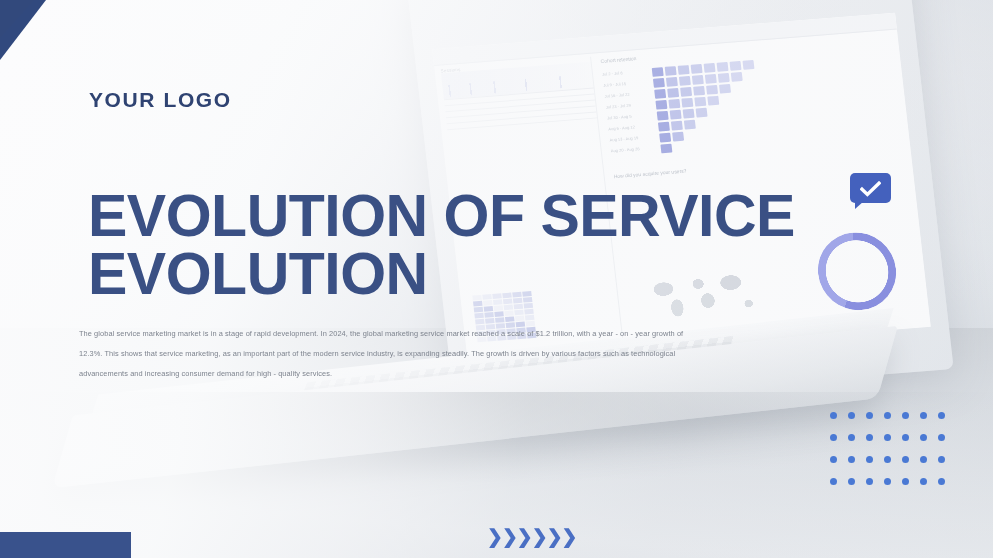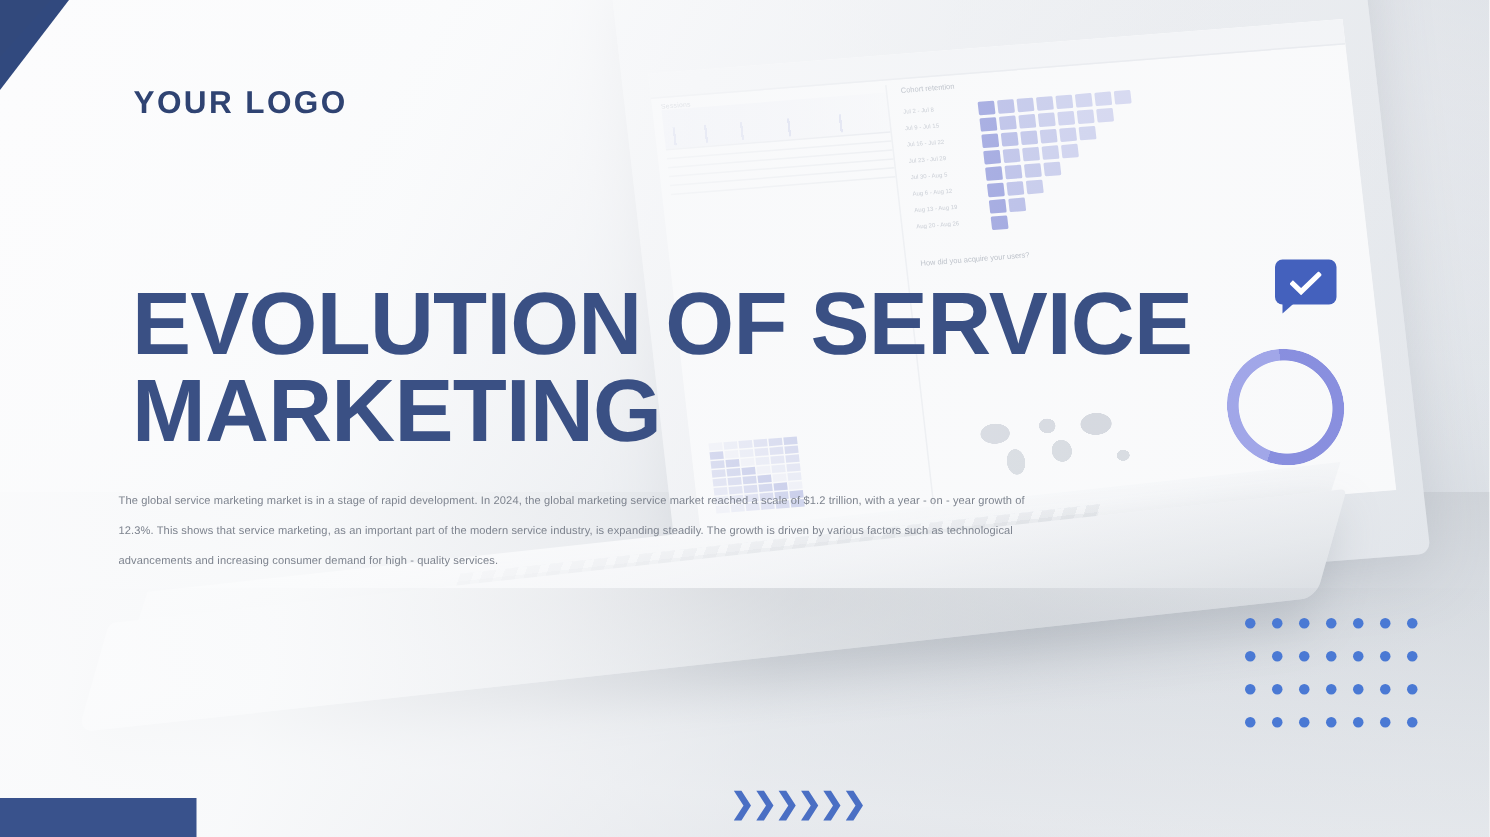--- a/index.html
+++ b/index.html
@@ -291,7 +291,7 @@
   .logo {
     position: absolute;
     left: 89px;
-    top: 57px;
+    top: 88px;
     font-size: 21px;
     font-weight: bold;
     letter-spacing: 1.6px;

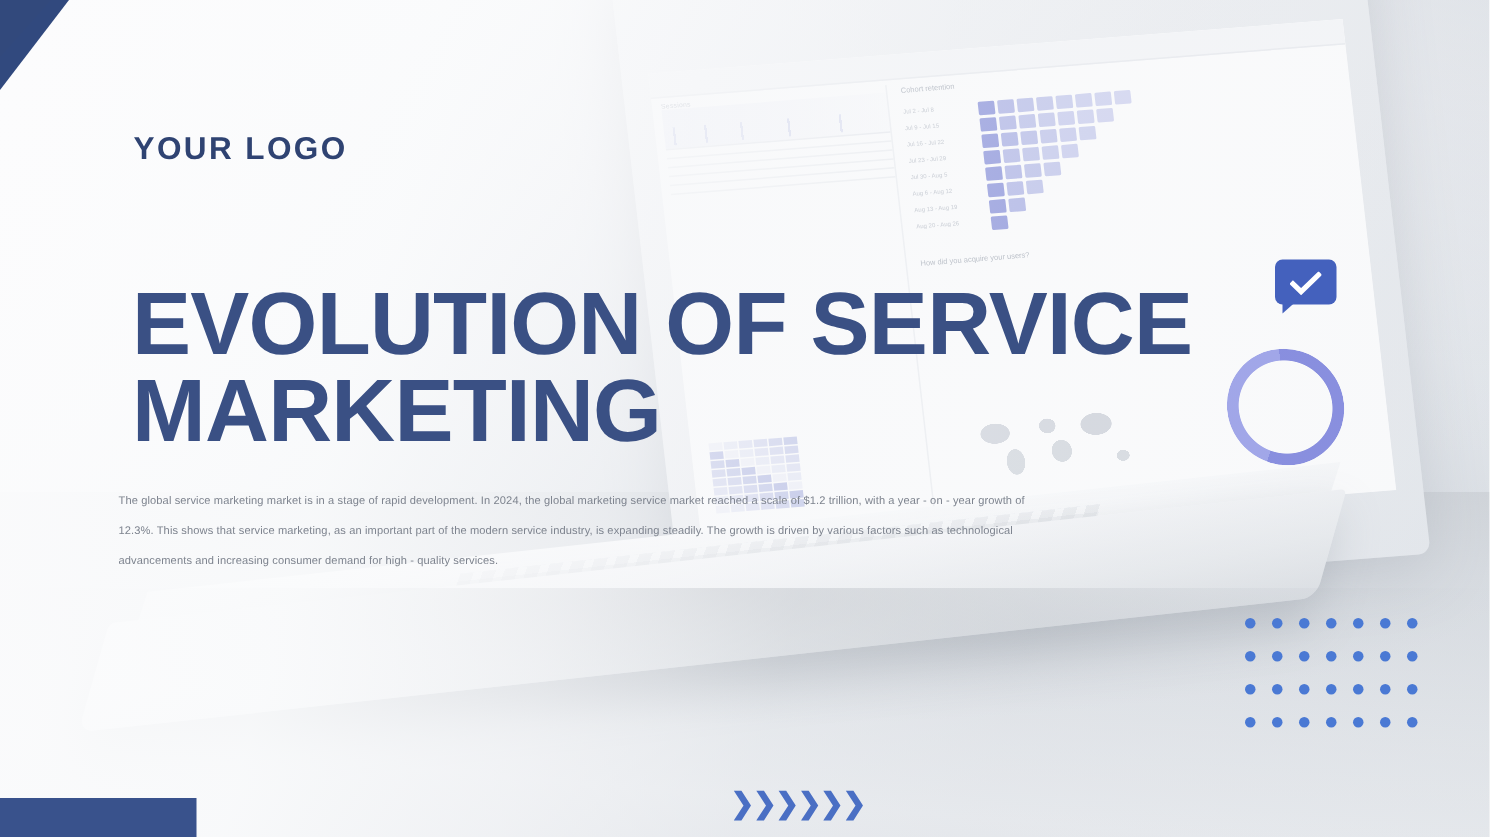--- a/index.html
+++ b/index.html
@@ -543,7 +543,7 @@
   <div class="logo">YOUR LOGO</div>
   <div class="title">
     <span>EVOLUTION OF SERVICE</span>
-    <span class="line2">MARKETING</span>
+    <span class="line2">EVOLUTION</span>
   </div>
   <div class="paragraph">The global service marketing market is in a stage of rapid development. In 2024, the global marketing service market reached a scale of $1.2 trillion, with a year - on - year growth of 12.3%. This shows that service marketing, as an important part of the modern service industry, is expanding steadily. The growth is driven by various factors such as technological advancements and increasing consumer demand for high - quality services.</div>
 

